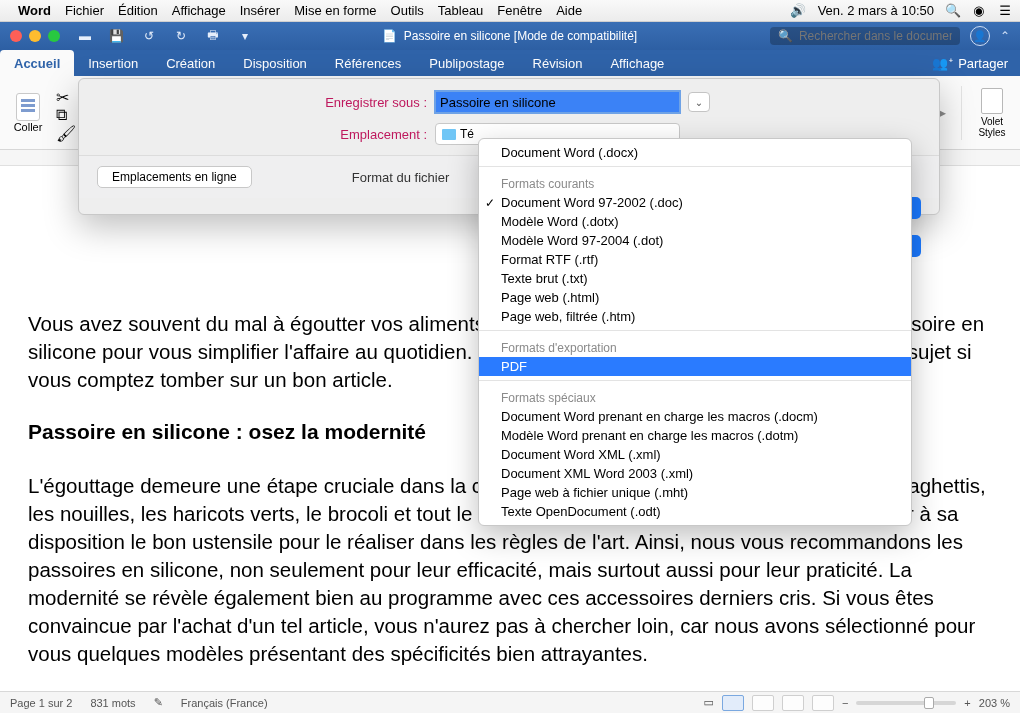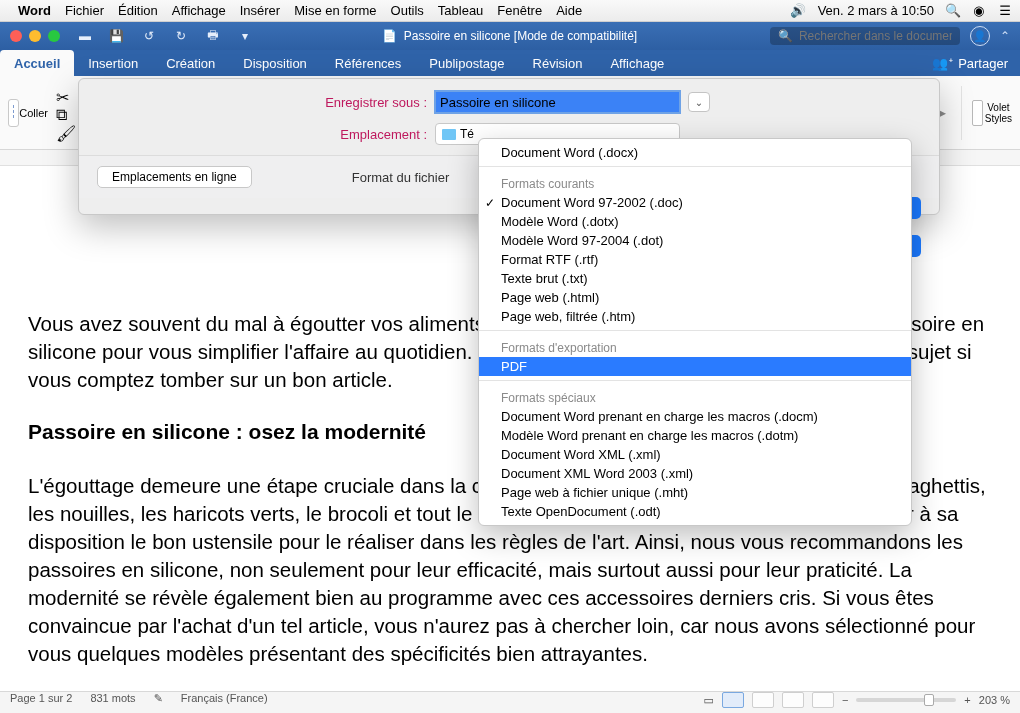--- a/index.html
+++ b/index.html
@@ -36,7 +36,7 @@
 .ribbon-body { height: 74px; background: #fafafa; border-bottom: 1px solid #d7d7d7; display: flex; align-items: center; padding: 4px 8px; justify-content: space-between; }
 .rb-left { display: flex; align-items: center; gap: 8px; }
 .rb-right { display: flex; align-items: center; gap: 6px; }
-.paste-btn { width: 40px; height: 60px; display: flex; align-items: center; justify-content: center; font-size: 11px; gap: 0; }
+.paste-btn { width: 40px; height: 60px; display: flex; flex-direction: column; align-items: center; justify-content: center; font-size: 11px; gap: 0; }
 .paste-icon { width: 24px; height: 28px; background: #fff; border: 1px solid #c9c9c9; position: relative; border-radius: 3px; }
 .paste-icon::before { content: ""; position: absolute; left: 4px; right: 4px; top: 5px; height: 3px; background: #7e9ccf; box-shadow: 0 5px #7e9ccf, 0 10px #7e9ccf; }
 .mini-stack { display: flex; flex-direction: column; gap: 4px; }

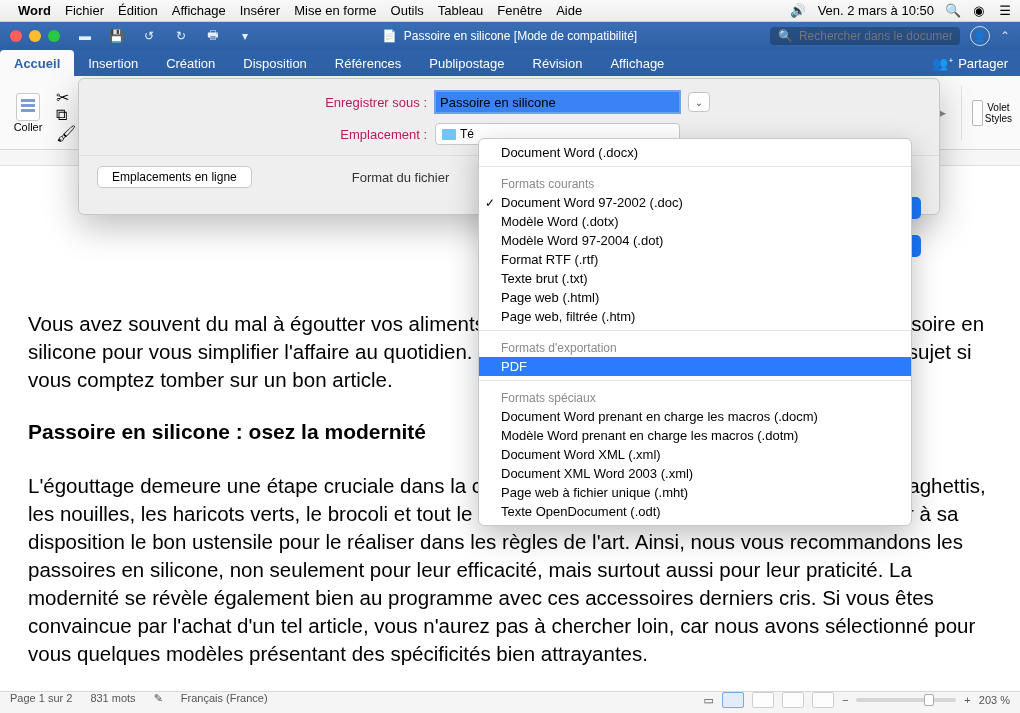--- a/index.html
+++ b/index.html
@@ -42,7 +42,7 @@
 .mini-stack { display: flex; flex-direction: column; gap: 4px; }
 .scissors, .copyic, .brushic { width: 16px; height: 14px; }
 .rb-sep { width: 1px; height: 54px; background: #e3e3e3; margin: 0 4px; }
-.pane-btn { width: 40px; height: 60px; display: flex; flex-direction: row; align-items: center; justify-content: center; font-size: 10px; line-height: 11px; gap: 2px; text-align: center; }
+.pane-btn { width: 40px; height: 60px; display: flex; flex-direction: column; align-items: center; justify-content: center; font-size: 10px; line-height: 11px; gap: 2px; text-align: center; }
 .pane-icon { width: 22px; height: 26px; background: #fff; border: 1px solid #b8b8b8; border-radius: 2px; }
 .arrow-box { width: 18px; height: 40px; display: flex; align-items: center; justify-content: center; color: #888; }
 

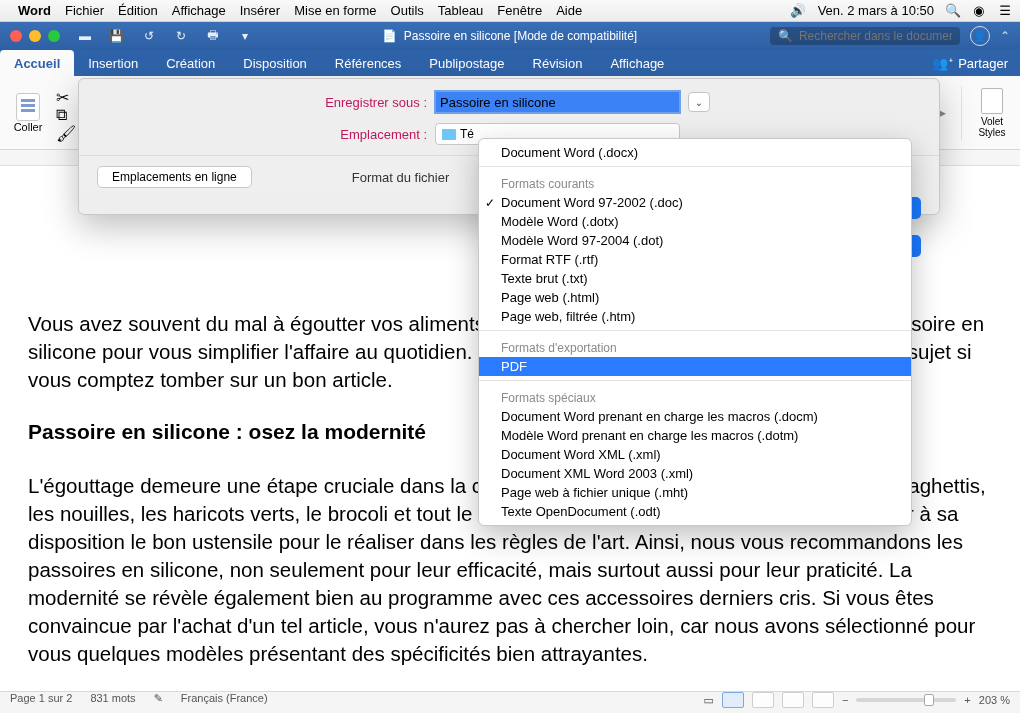--- a/index.html
+++ b/index.html
@@ -79,7 +79,7 @@
 .ruler { position: absolute; top: 150px; left: 0; right: 0; height: 16px; background: #f6f6f6; border-bottom: 1px solid #e0e0e0; z-index: 2; }
 
 
-.statusbar { position: absolute; bottom: 0; left: 0; right: 0; height: 22px; background: #f5f5f5; border-top: 1px solid #d8d8d8; display: flex; align-items: flex-start; font-size: 11px; color: #555; padding: 0 10px; }
+.statusbar { position: absolute; bottom: 0; left: 0; right: 0; height: 22px; background: #f5f5f5; border-top: 1px solid #d8d8d8; display: flex; align-items: center; font-size: 11px; color: #555; padding: 0 10px; }
 .statusbar .sb-item { margin-right: 18px; display: flex; align-items: center; gap: 4px; }
 .statusbar .sb-right { margin-left: auto; display: flex; align-items: center; gap: 8px; }
 .view-btn { width: 22px; height: 16px; border: 1px solid #cfcfcf; background: #fdfdfd; border-radius: 2px; }

